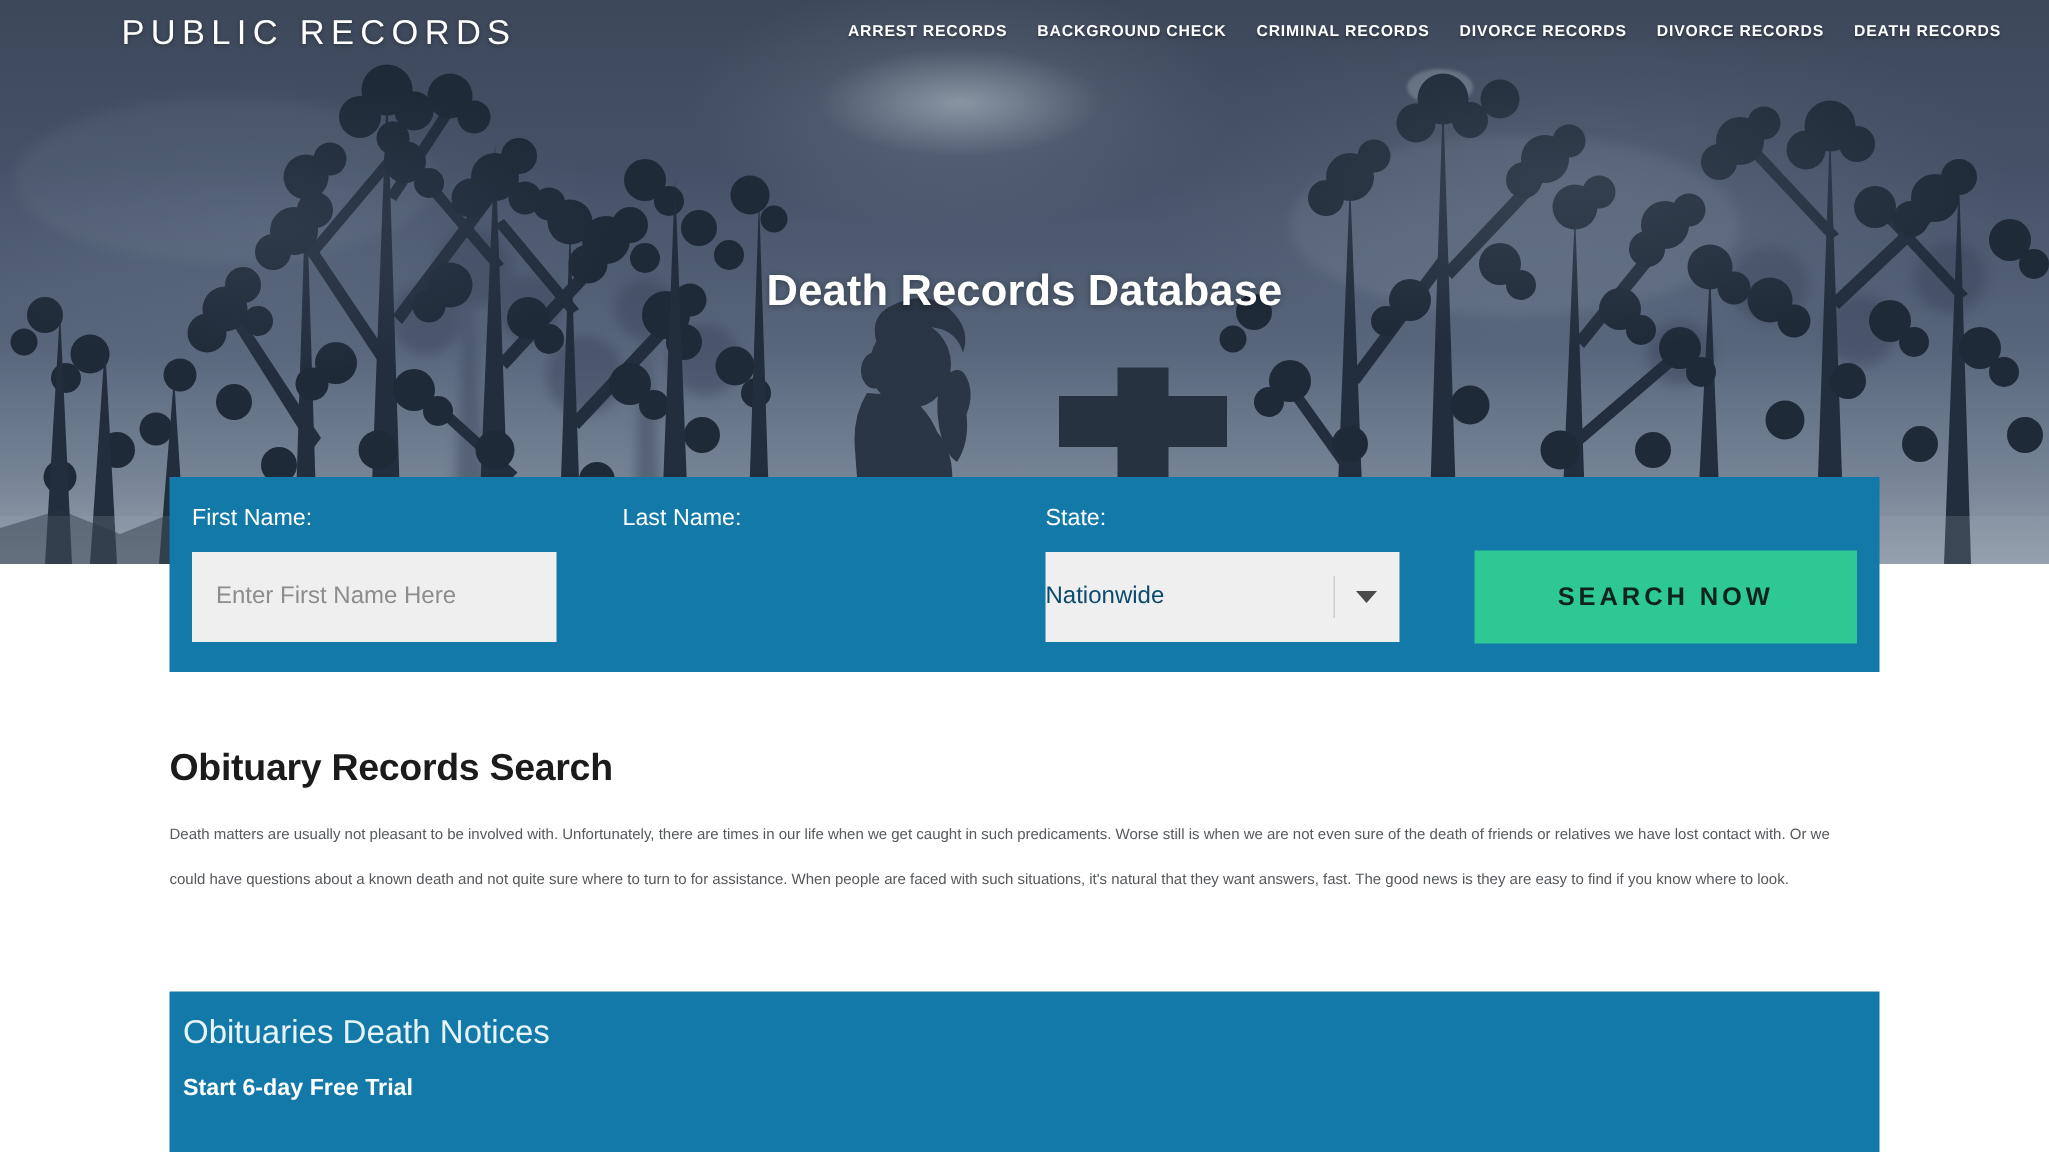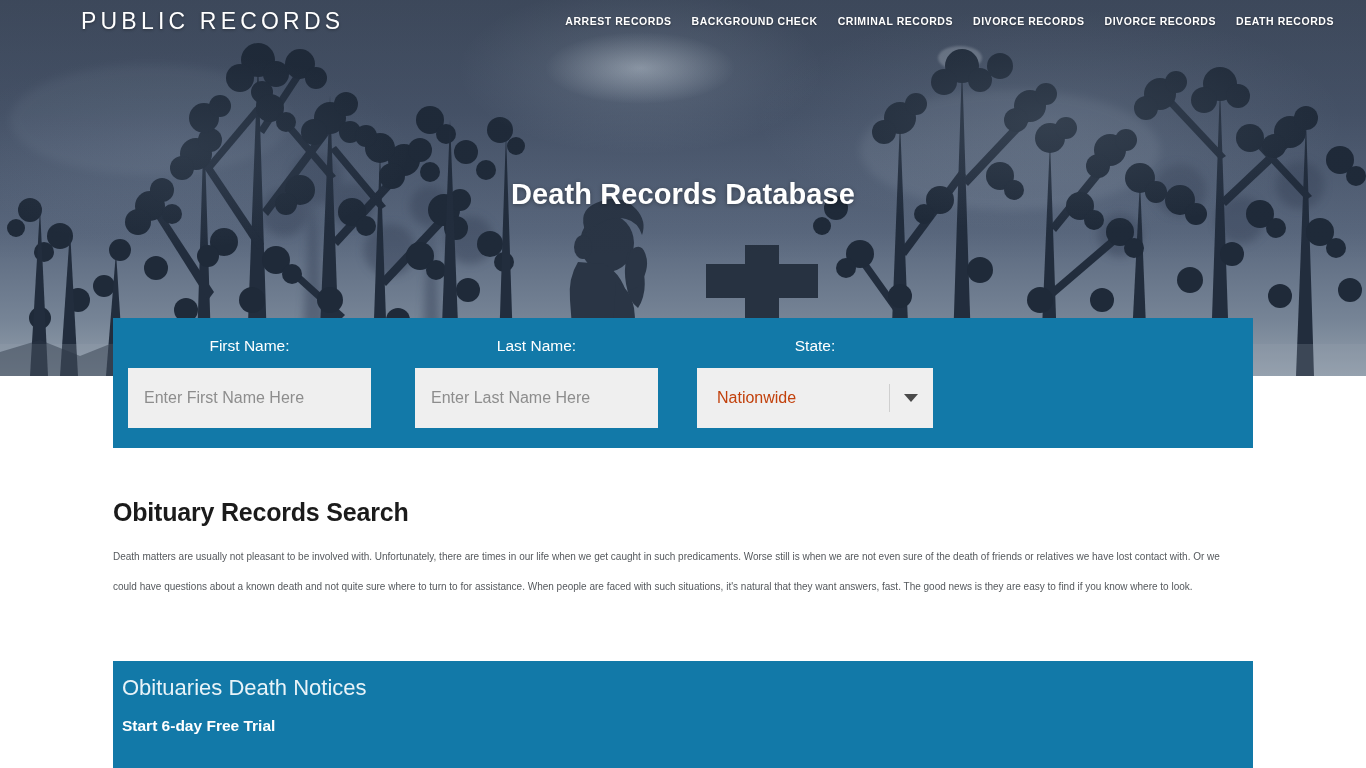--- a/index.html
+++ b/index.html
@@ -91,7 +91,6 @@
     color: #ffffff;
     font-size: 15.5px;
     font-weight: 400;
-    text-align: center;
     line-height: 1;
   }
   .input-box {

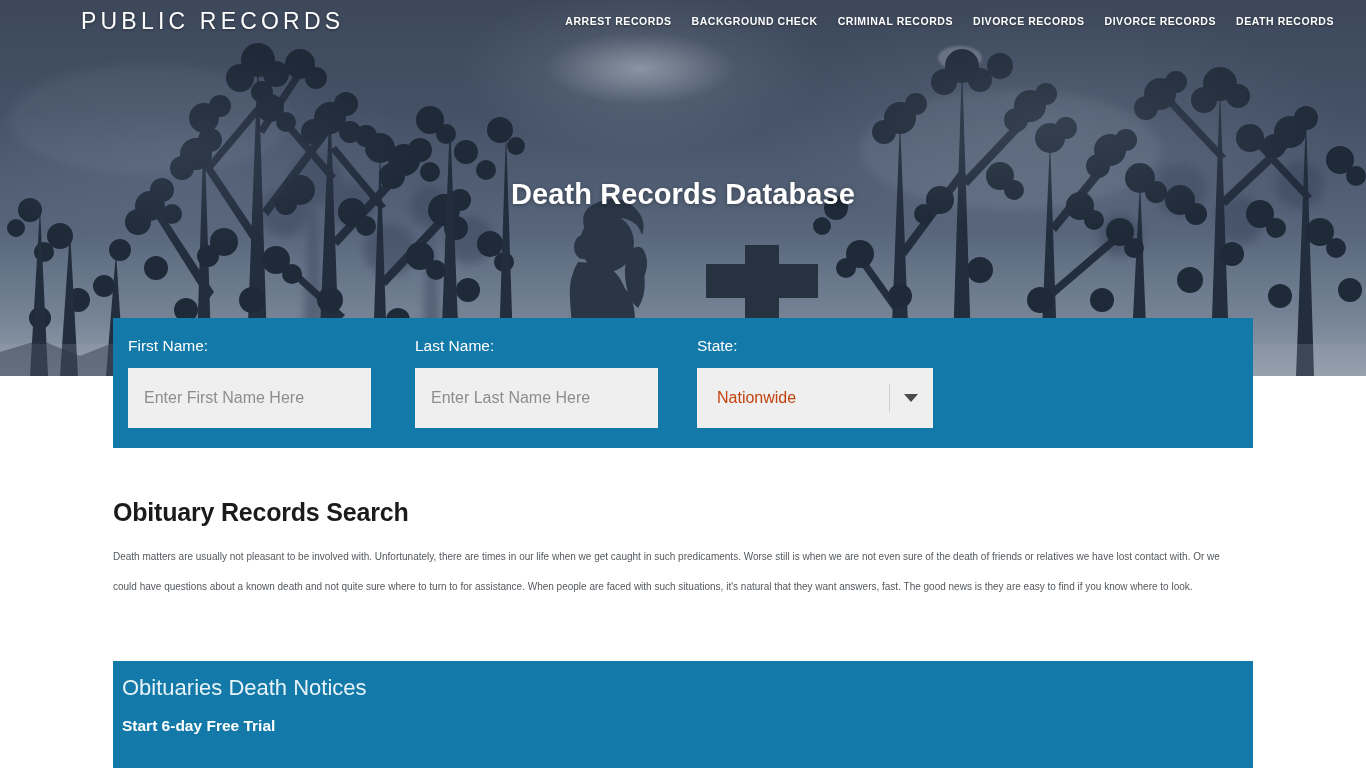--- a/index.html
+++ b/index.html
@@ -457,9 +457,6 @@
 
   <div class="field f-last">
     <div class="field-label">Last Name:</div>
-    <div class="input-box">
-      <input type="text" placeholder="Enter Last Name Here" style="">
-    </div>
   </div>
 
   <div class="field f-state">

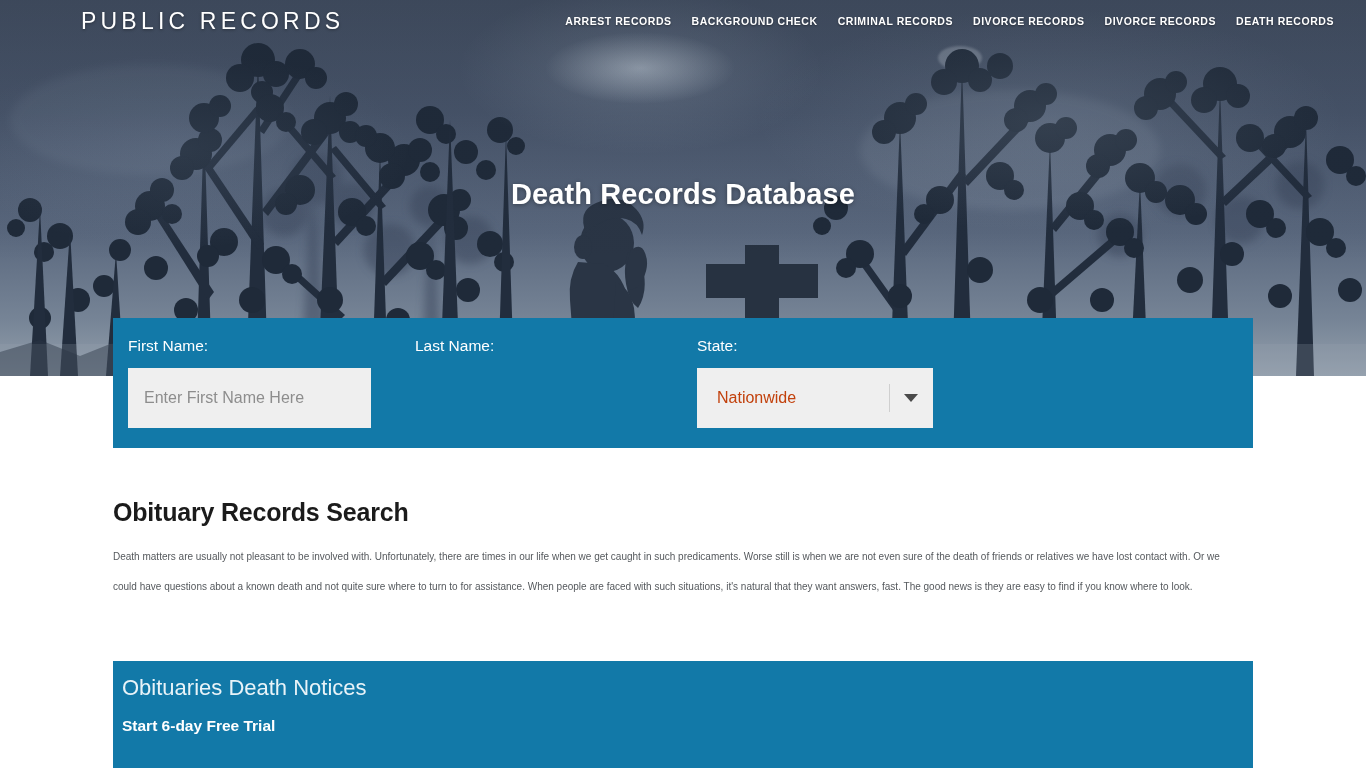--- a/index.html
+++ b/index.html
@@ -126,9 +126,9 @@
     cursor: pointer;
   }
   .select-value {
-    padding-left: 20px;
+    padding-left: 0;
     font-size: 16px;
-    color: #c2410c;
+    color: #0c4a6e;
   }
   .select-divider {
     position: absolute; right: 43px; top: 16px;

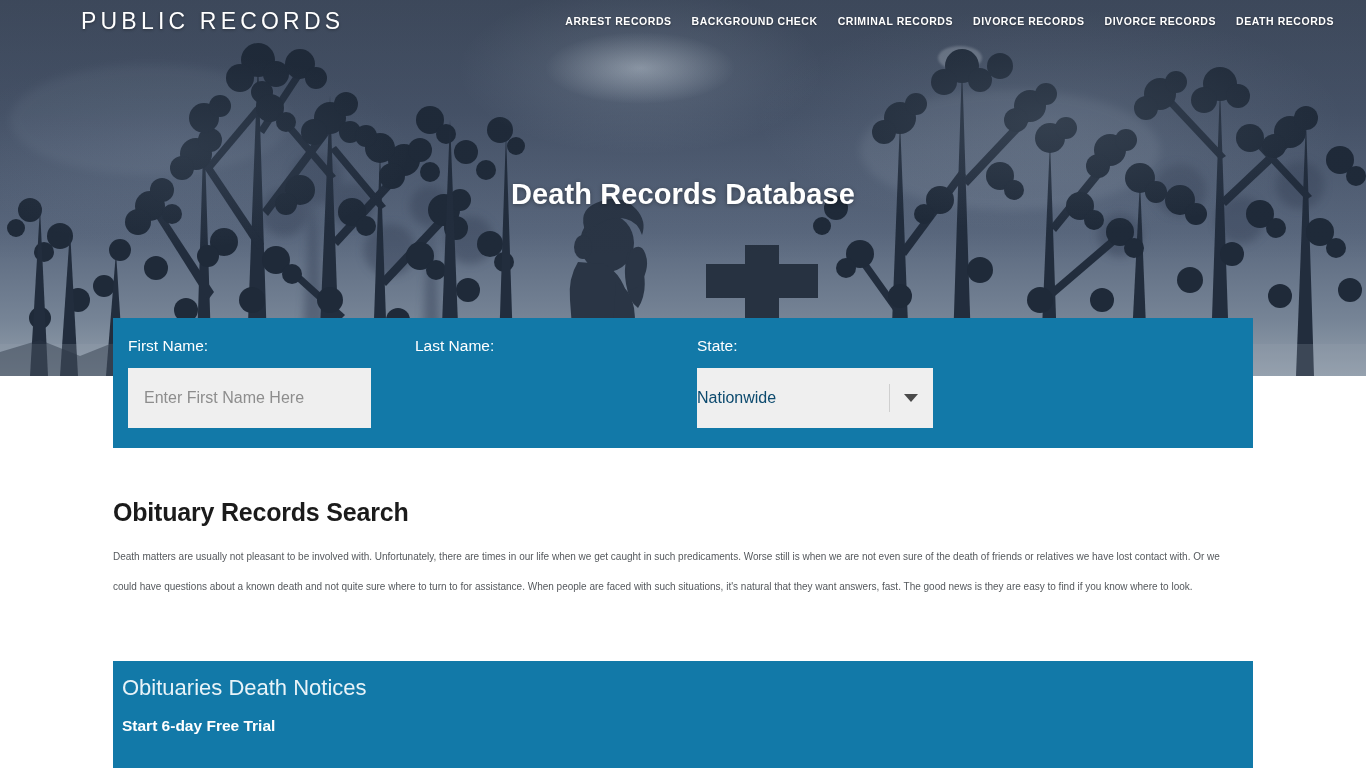--- a/index.html
+++ b/index.html
@@ -468,6 +468,7 @@
     </div>
   </div>
 
+  <button class="search-btn">SEARCH NOW</button>
 </div>
 
 <div class="content">

